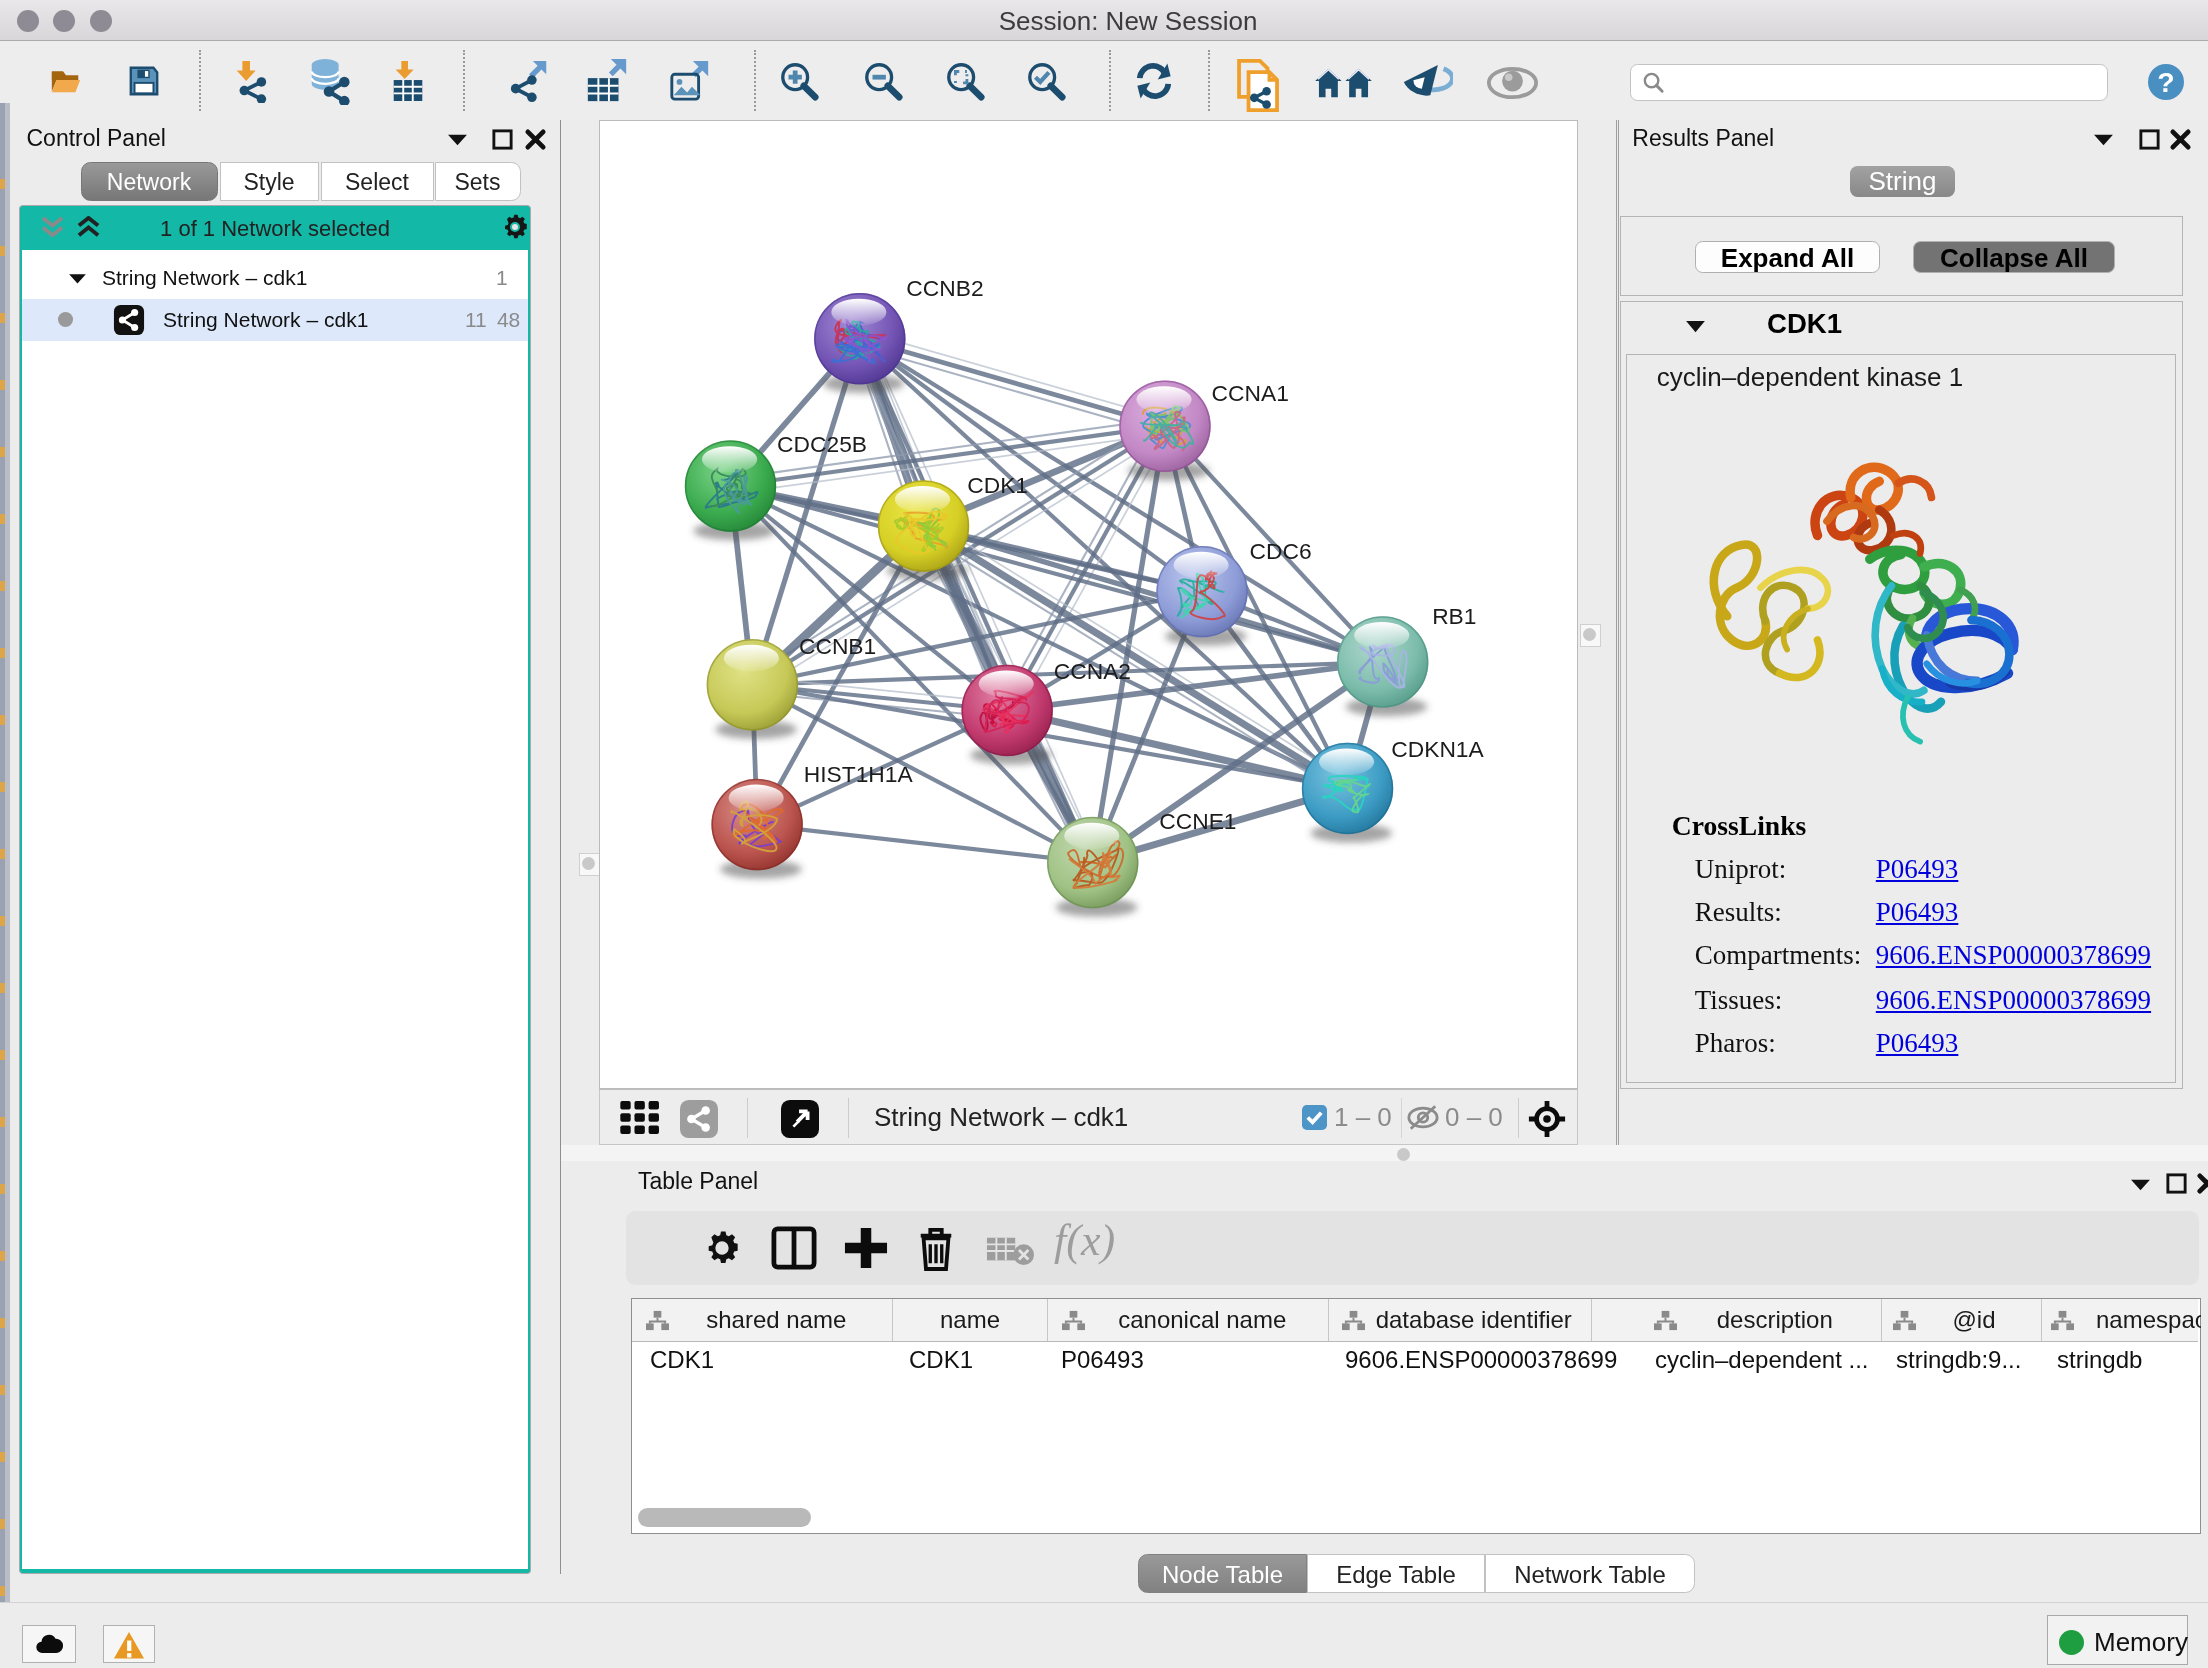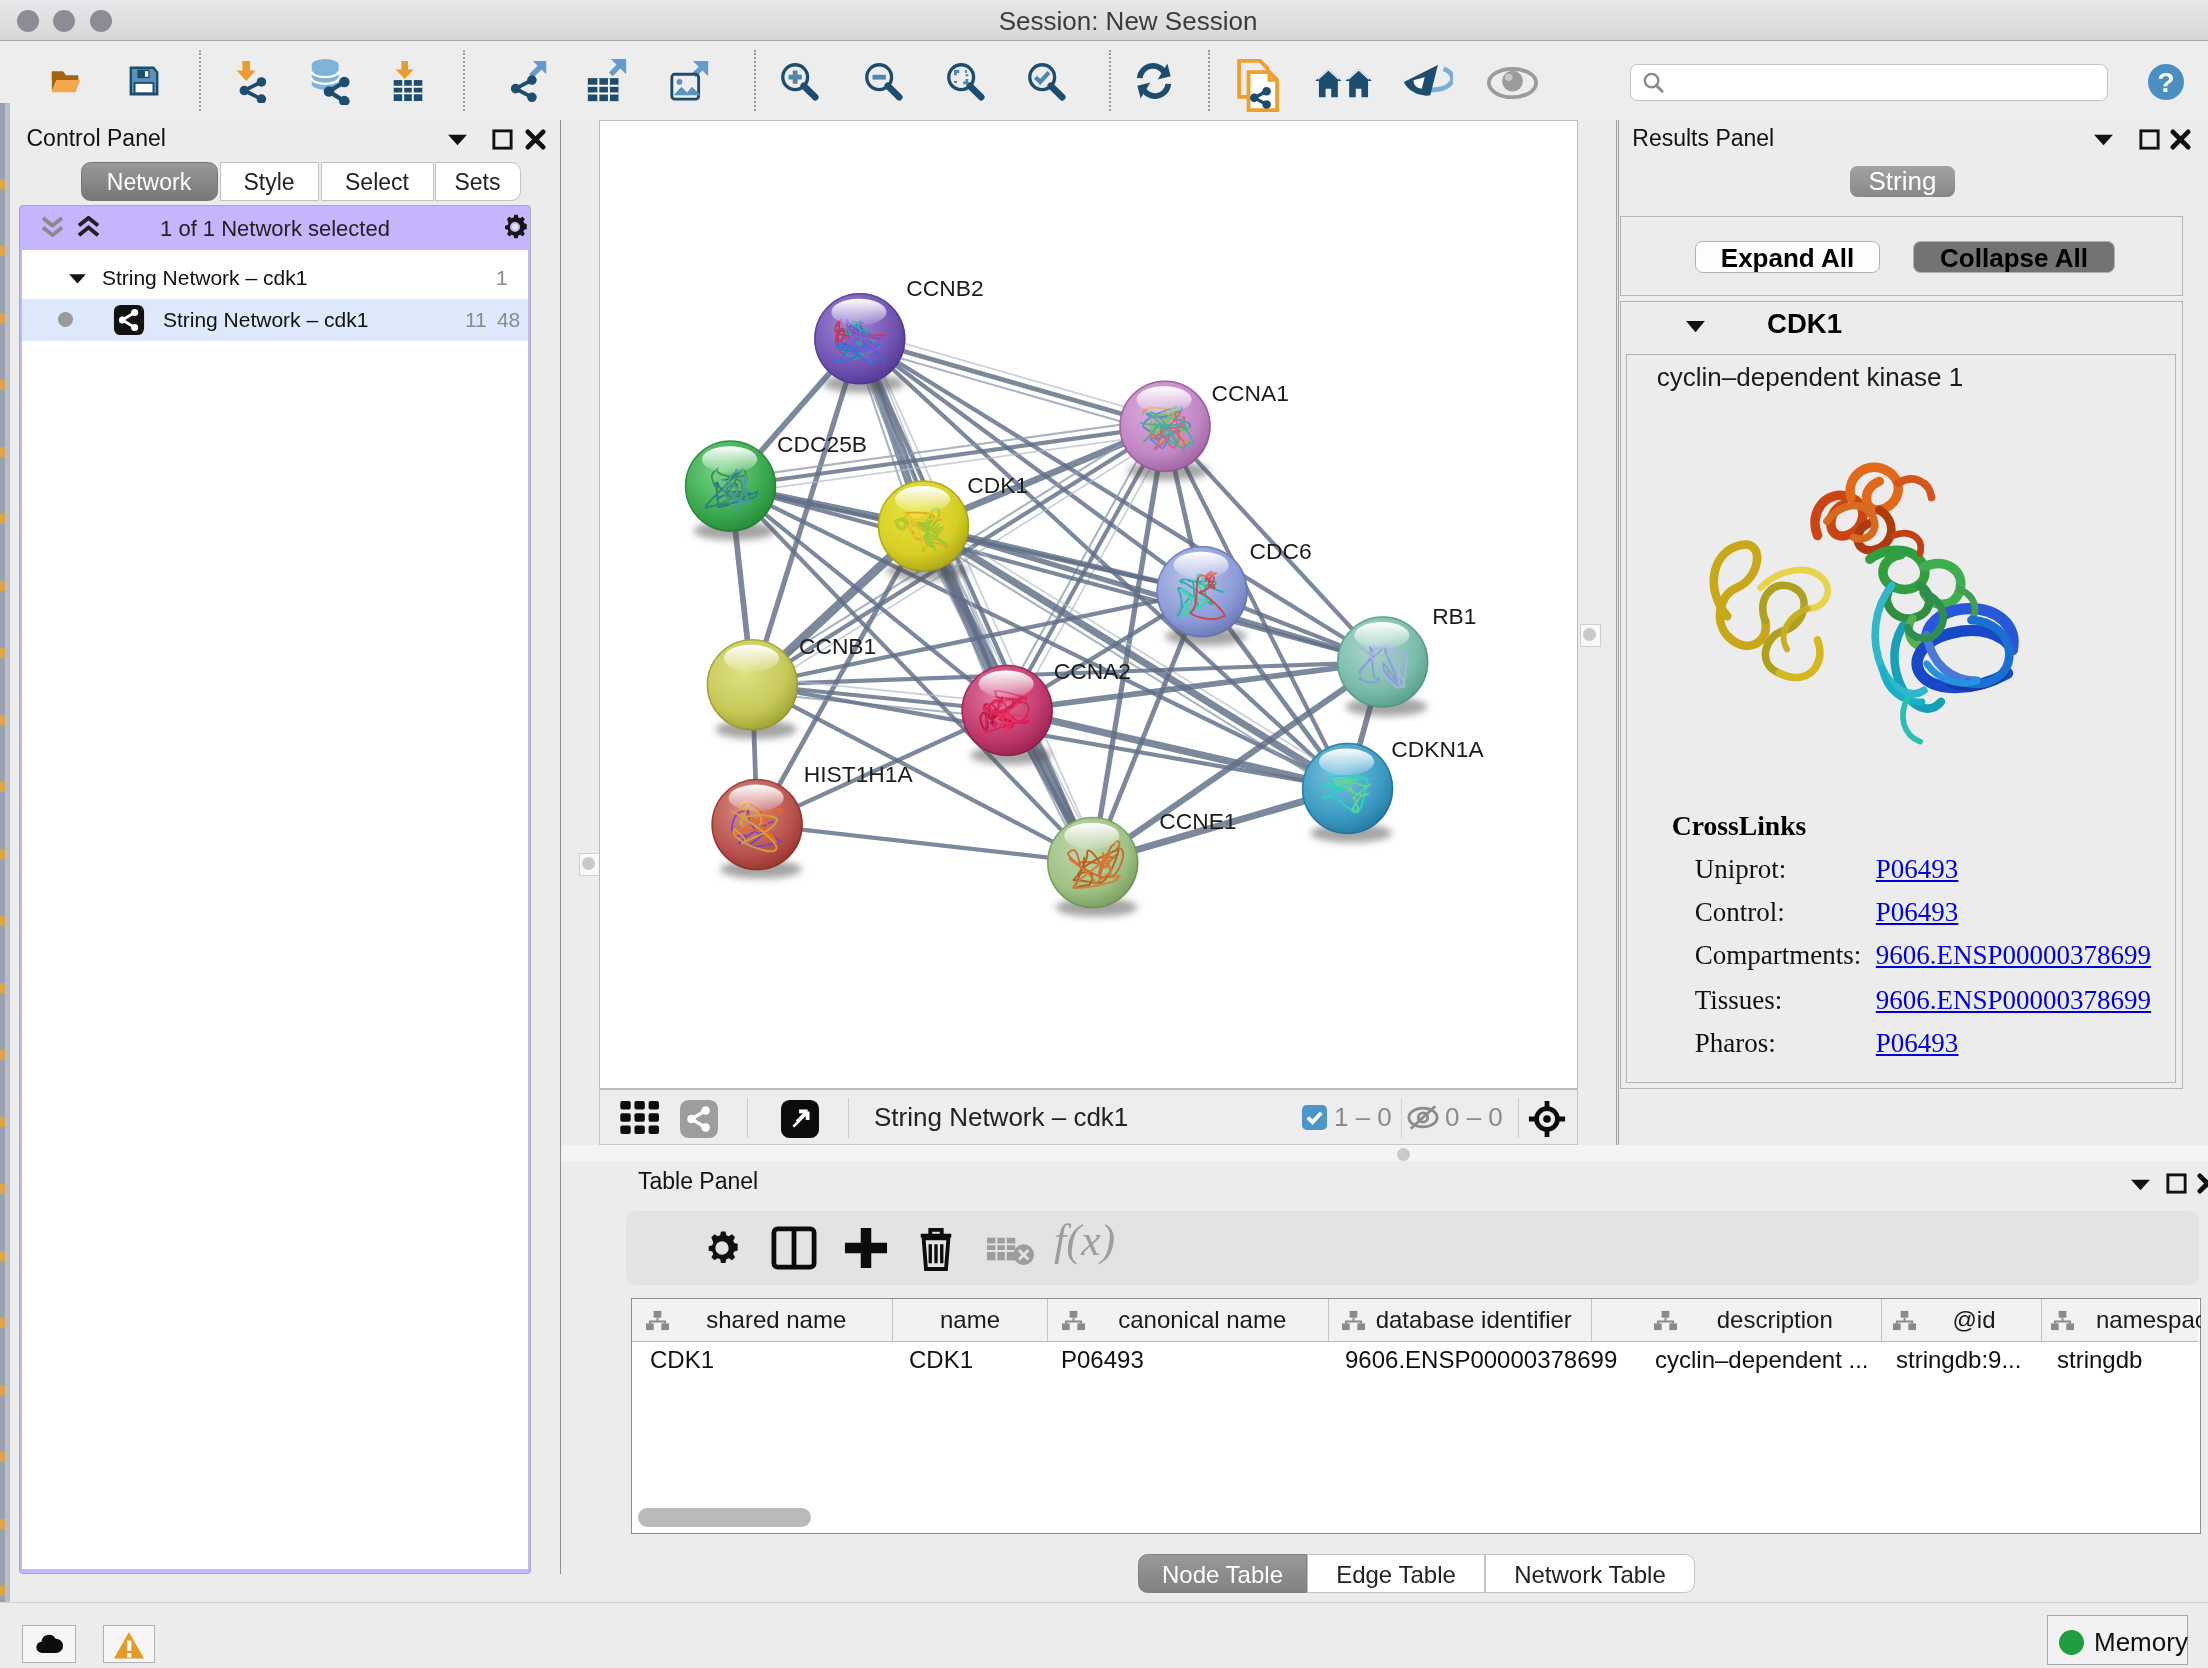--- a/index.html
+++ b/index.html
@@ -25,7 +25,7 @@
 .tab{position:absolute;top:42px;height:39px;border:1px solid #c2c2c2;background:#fff;color:#222;font-size:23px;text-align:center;line-height:39px;box-sizing:border-box;}
 .tabsel{background:linear-gradient(#999,#777);color:#fff;border-color:#777;}
 
-#treebox{position:absolute;left:9.5px;top:85px;width:510px;height:1367px;border:1.9px solid #aaa;background:#c4b5fd;border-radius:3.8px;}
+#treebox{position:absolute;left:9.5px;top:85px;width:510px;height:1367px;border:1.9px solid #aaa;background:#14b8a6;border-radius:3.8px;}
 #treehdr{position:absolute;left:0;top:0;width:100%;height:42px;font-size:22px;color:#222;}
 #treelist{position:absolute;left:1.9px;top:44px;width:506px;height:1319px;background:#fff;}
 .trow{position:absolute;left:0;width:100%;height:42px;font-size:21px;color:#111;}

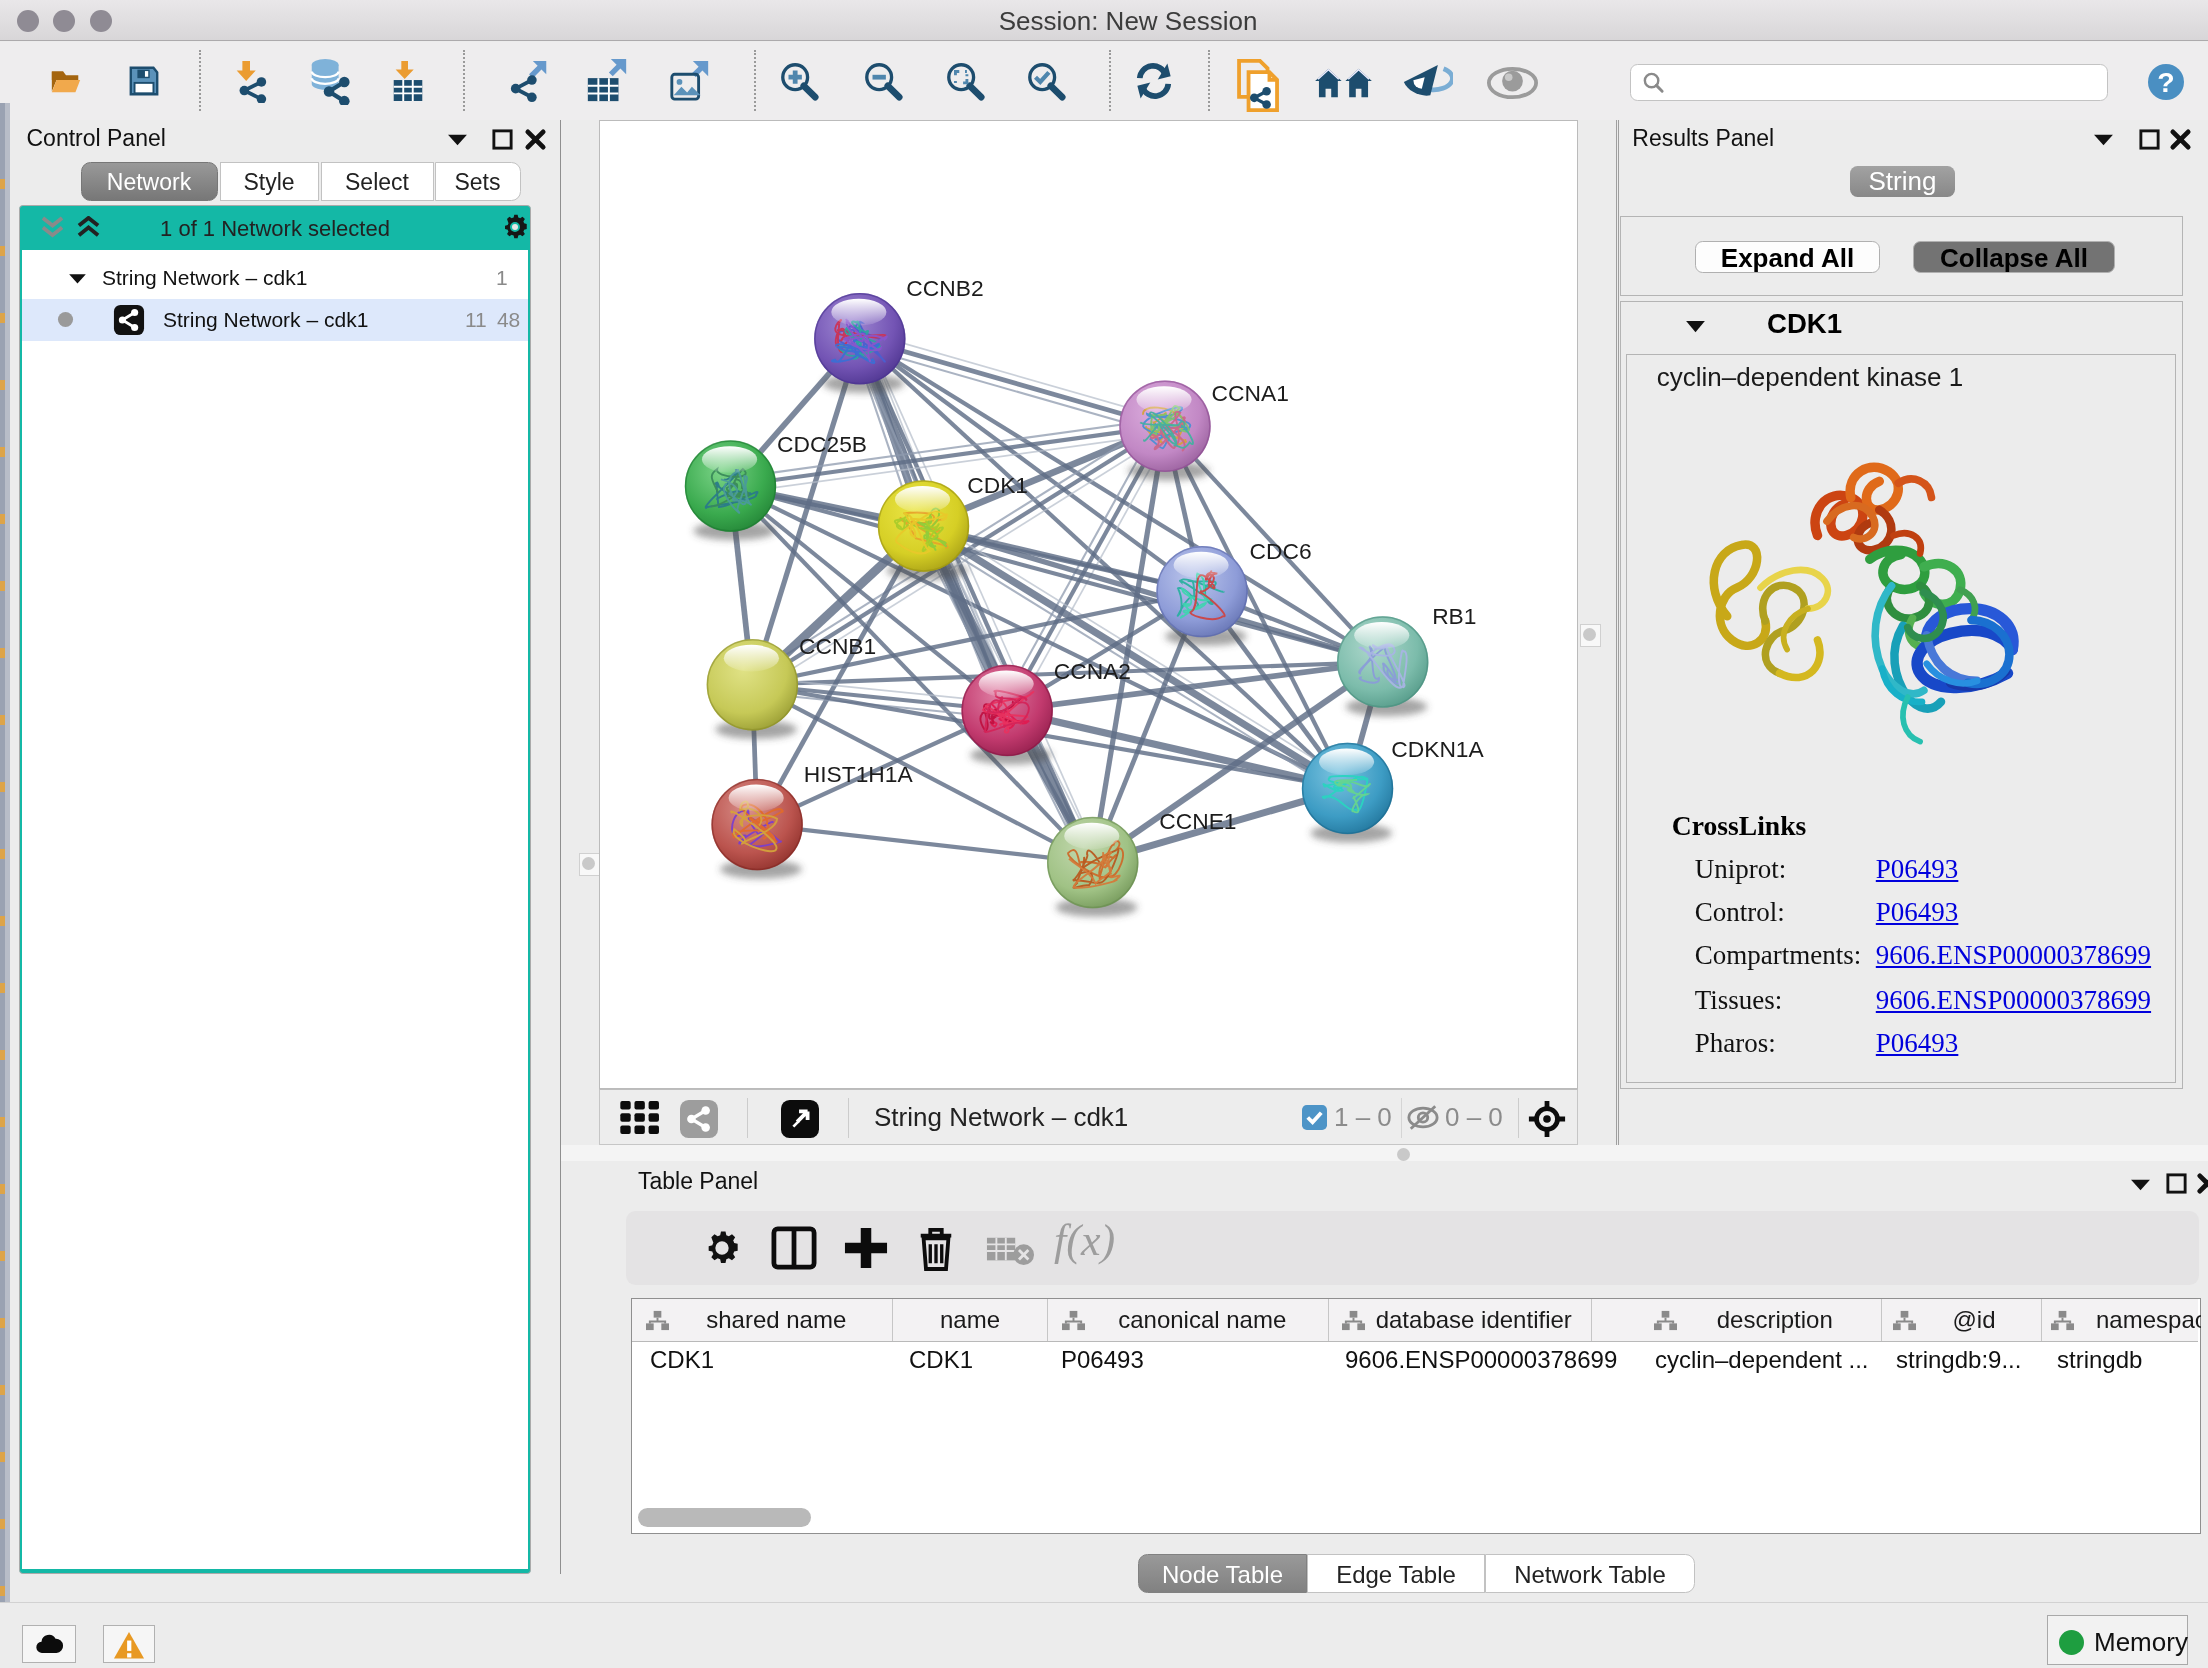--- a/index.html
+++ b/index.html
@@ -602,7 +602,7 @@
           <span class="cl2">P06493</span>
         </div>
       <div class="clrow" style="top:542px;">
-          <span class="cl1">Control:</span>
+          <span class="cl1">Results:</span>
           <span class="cl2">P06493</span>
         </div>
       <div class="clrow" style="top:585px;">

